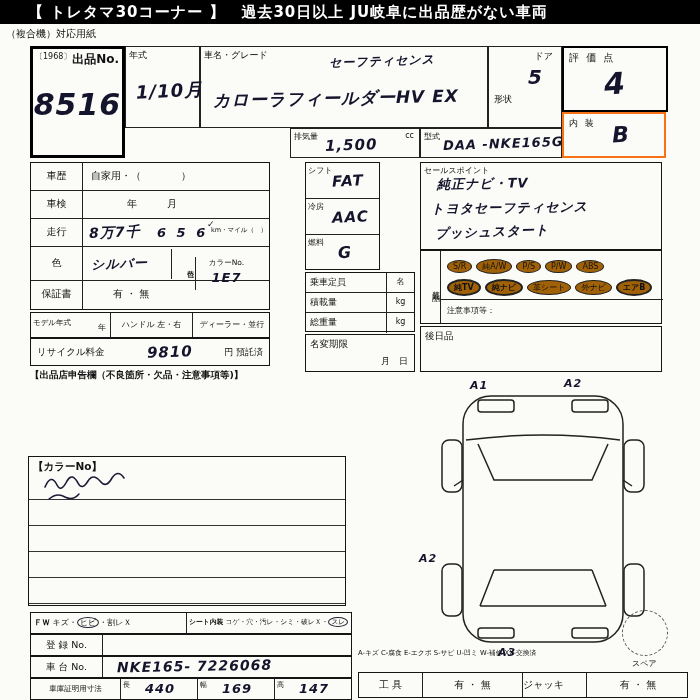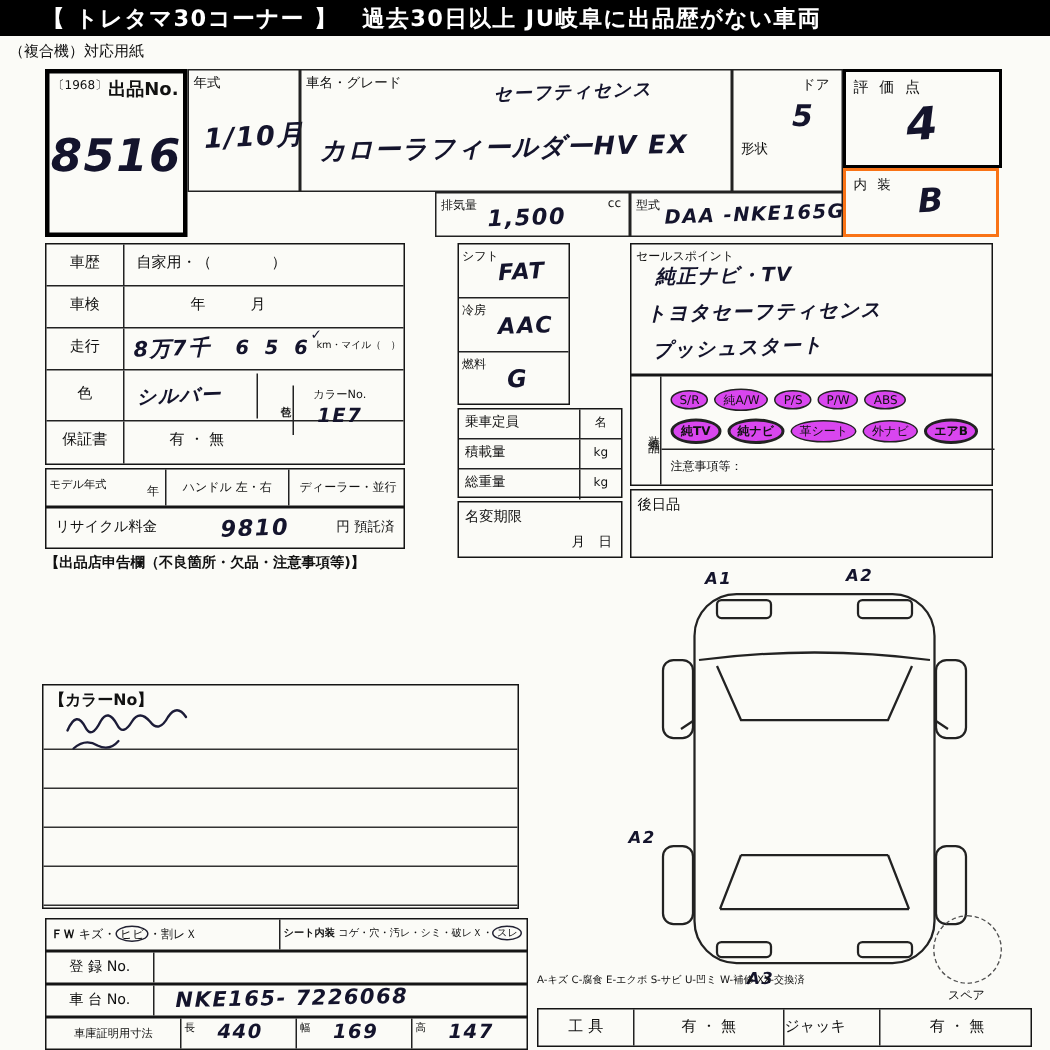--- a/index.html
+++ b/index.html
@@ -11,7 +11,7 @@
   .hw { font-style:italic; font-weight:600; color:#14142c; letter-spacing:1px; white-space:nowrap; }
   .banner { background:#000; color:#fff; font-weight:bold; font-size:15px; line-height:24px; padding-left:28px; letter-spacing:1px; white-space:nowrap; }
   .vtext { writing-mode:vertical-rl; text-orientation:upright; }
-  .badge { display:inline-block; border:1px solid #222; border-radius:50%; font-size:8px; padding:1px 5px; margin:1px 2px; white-space:nowrap; background:#d946ef; }
+  .badge { display:inline-block; border:1px solid #222; border-radius:50%; font-size:8px; padding:1px 5px; margin:1px 2px; white-space:nowrap; background:#a16207; }
   .badge.marked { border-width:2px; font-weight:bold; }
   .circled { border:1.5px solid #223; border-radius:50%; padding:0 2px; }
   .rule { position:absolute; left:0; width:100%; border-top:1px solid #333; height:0; }

